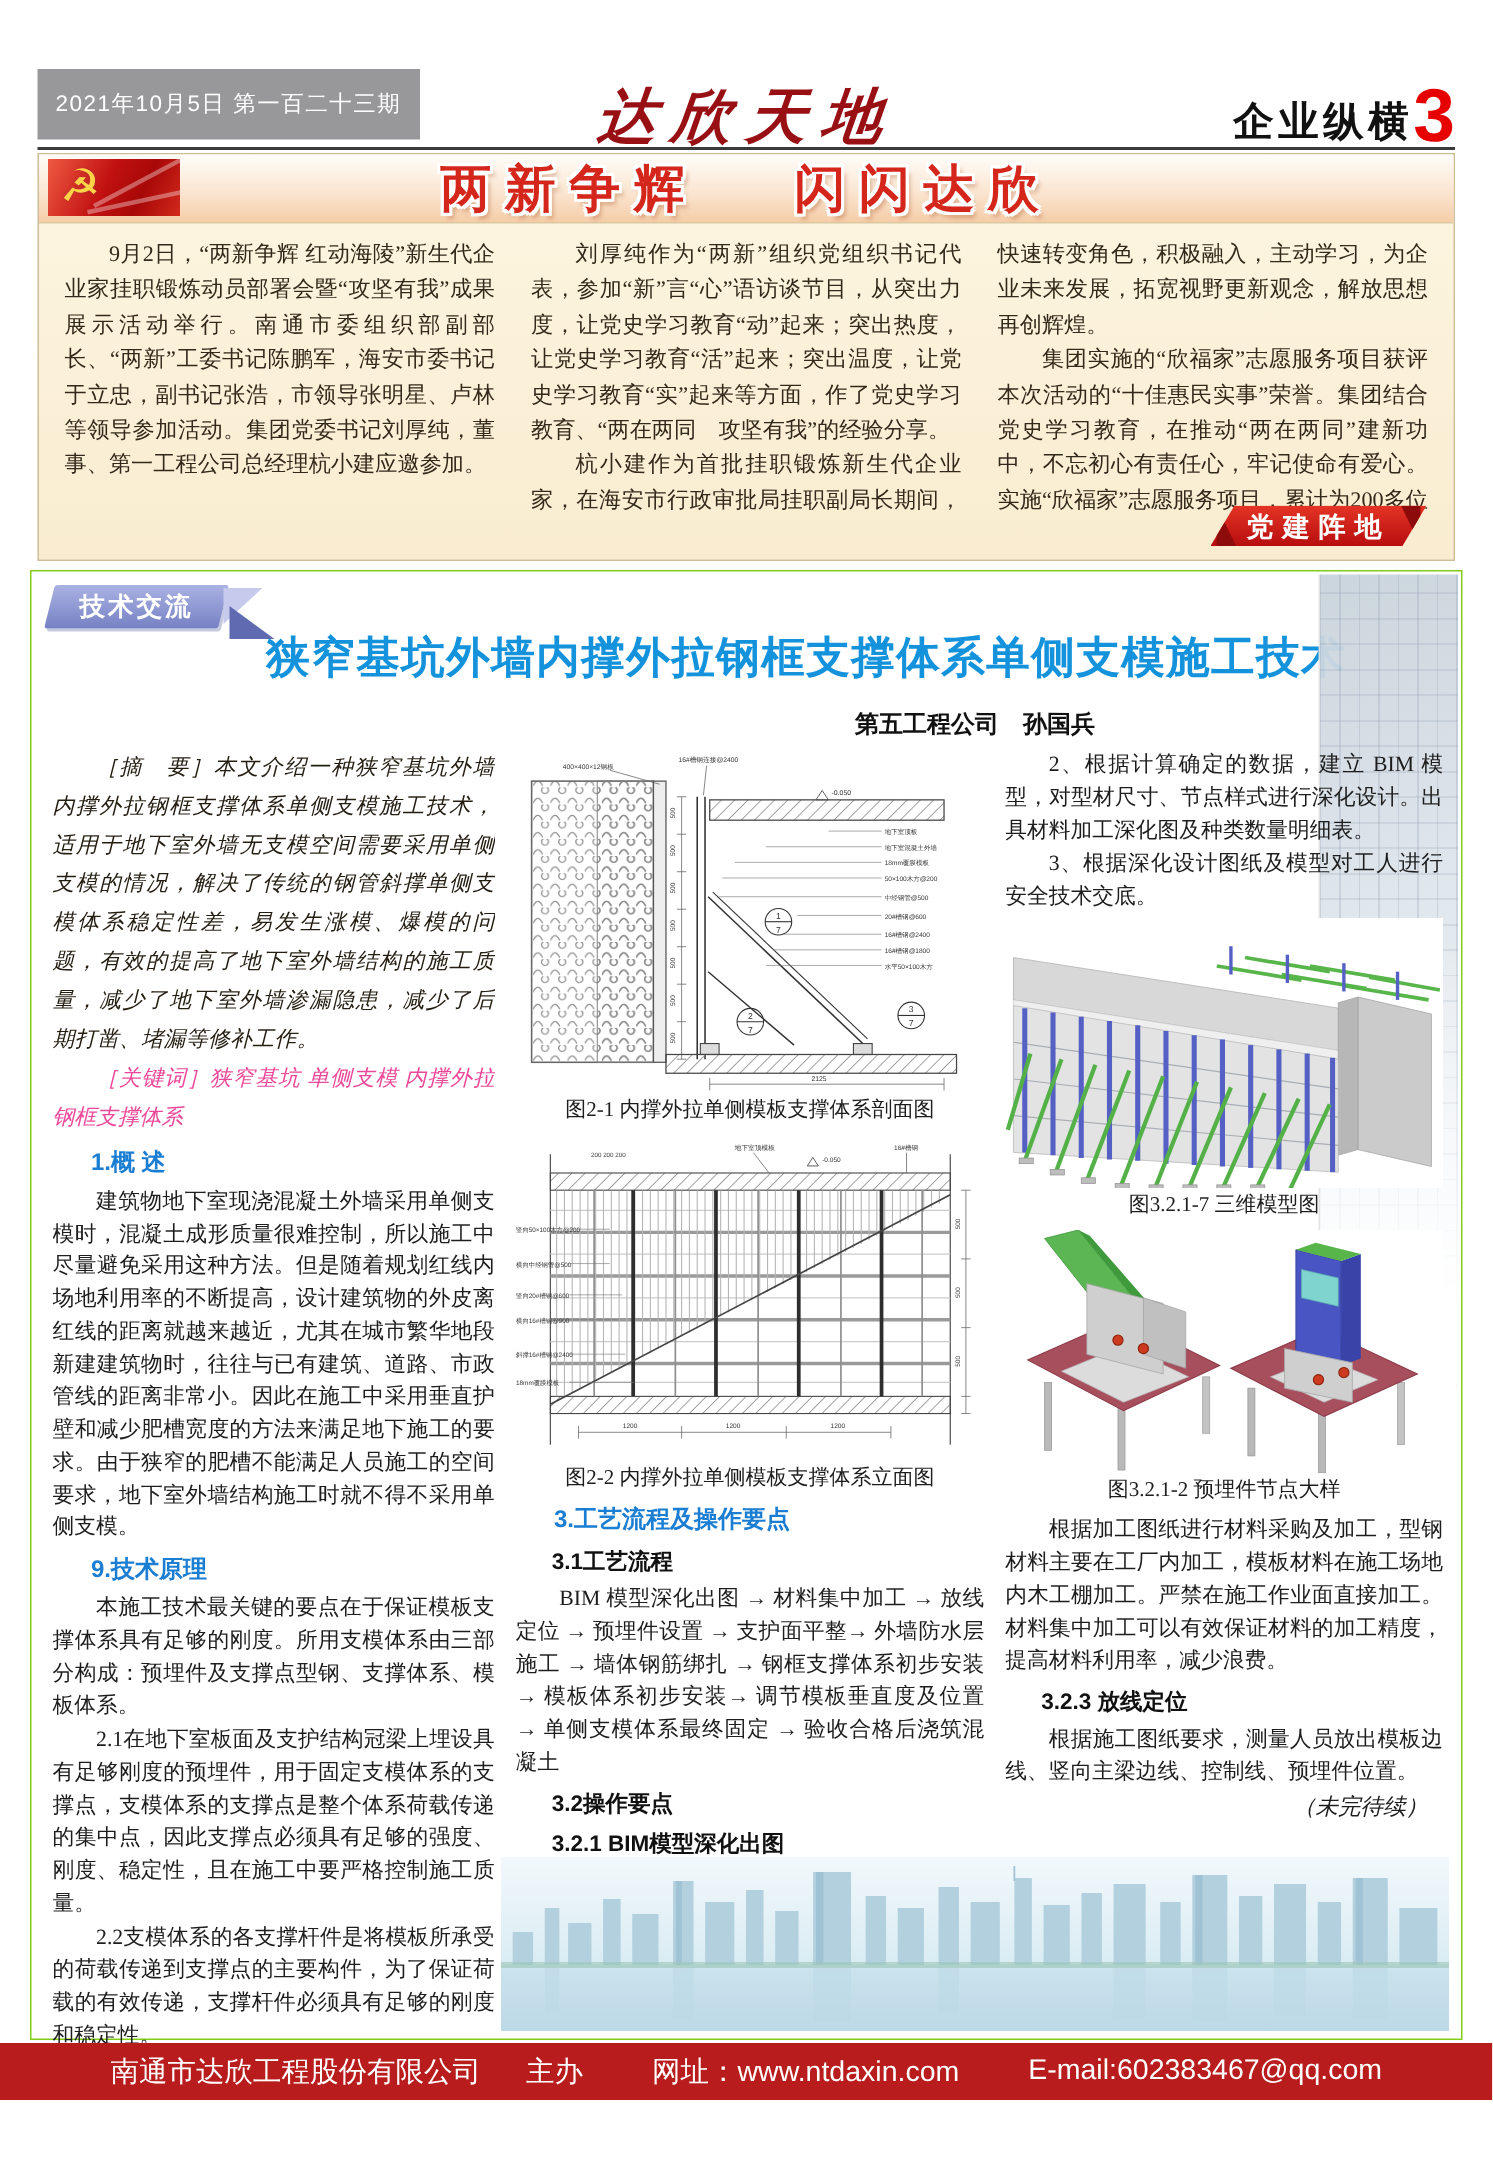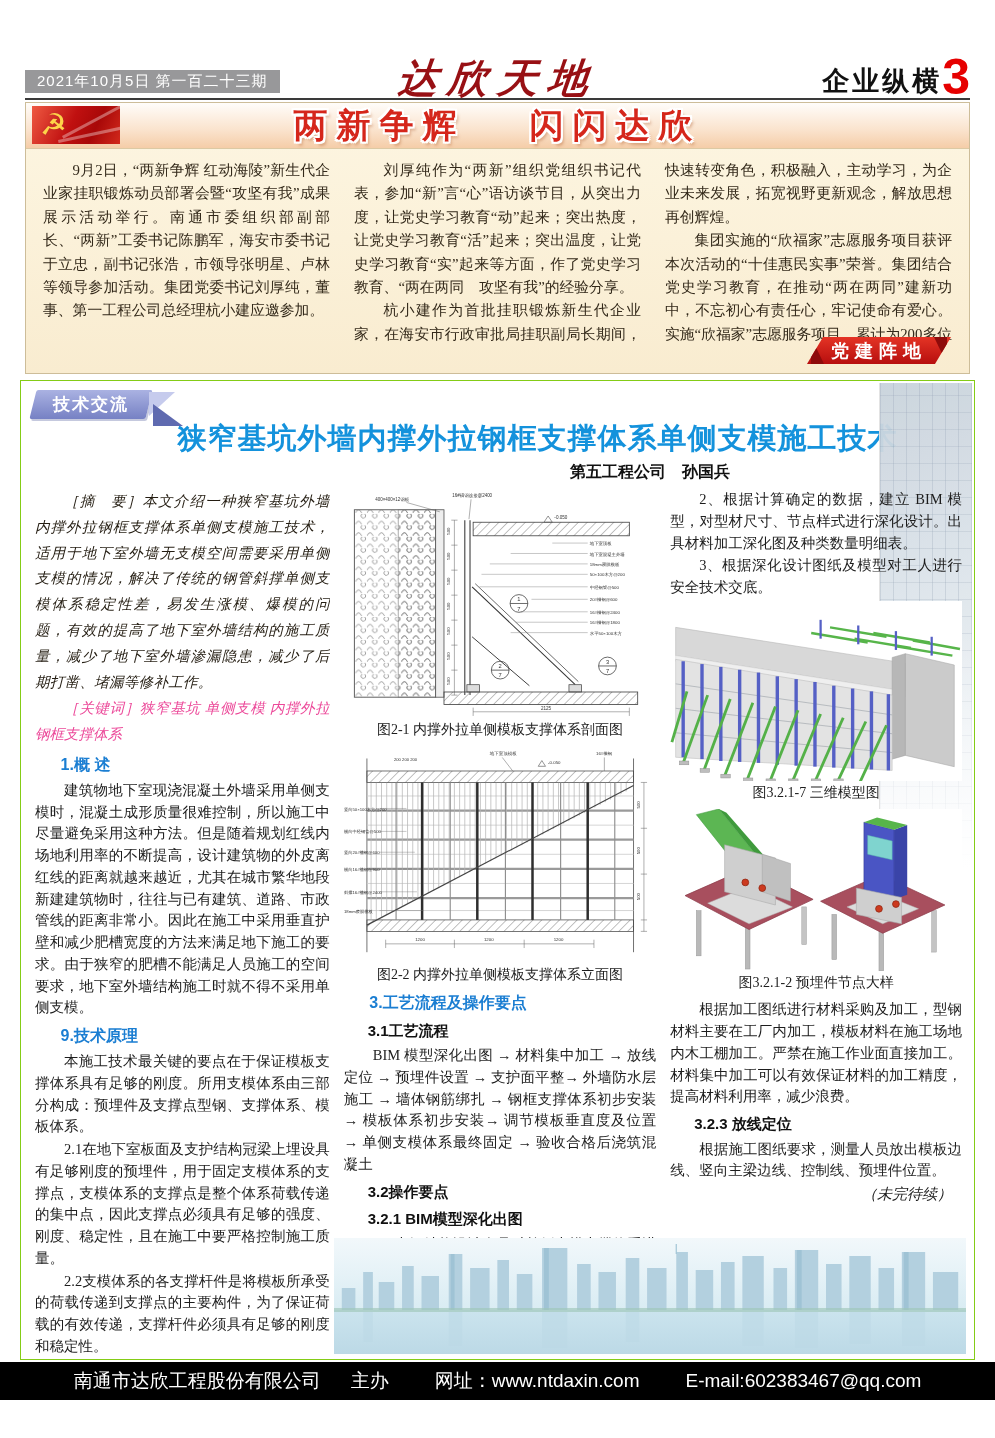--- a/index.html
+++ b/index.html
@@ -9,7 +9,7 @@
   
   .header{position:absolute;left:25px;right:25px;top:54px;height:44px;border-bottom:2px solid #3a3a3a;}
   .date-box{position:absolute;left:0;bottom:5px;background:#98989a;color:#fff;
-            font:15px "Liberation Sans",sans-serif;padding:2px 12px;letter-spacing:1px;}
+            font:15px "Liberation Sans",sans-serif;padding:14px 12px;letter-spacing:1px;}
   .masthead{position:absolute;left:50%;transform:translateX(-50%) skewX(-6deg);bottom:0px;
             font-family:"DejaVu Serif",serif;font-style:italic;font-weight:bold;
             color:#981014;font-size:40px;letter-spacing:10px;line-height:1;}

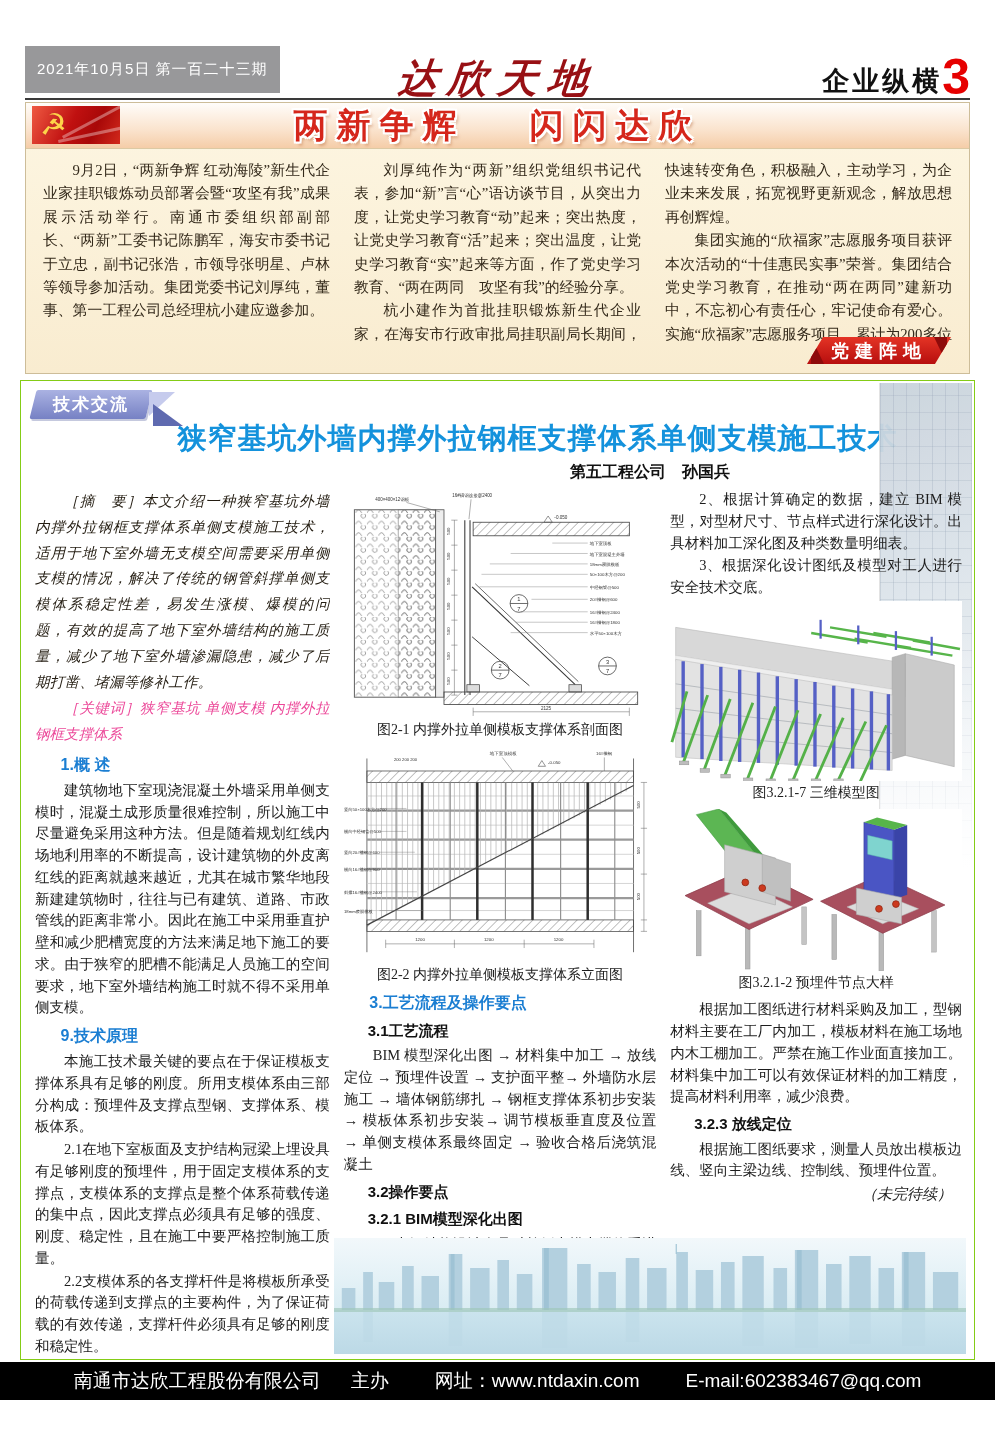--- a/index.html
+++ b/index.html
@@ -60,7 +60,7 @@
                    color:#fff;font:bold 17px "Liberation Sans",sans-serif;letter-spacing:2px;}
   .tech-title{margin:0;padding:38px 40px 2px 120px;text-align:center;
               font-family:"Liberation Sans",sans-serif;font-weight:bold;font-size:29px;color:#1492dc;letter-spacing:1px;}
-  .tech-byline{margin:1px 0 2px 46%;width:40%;text-align:center;font-weight:bold;font-size:16px;color:#111;}
+  .tech-byline{margin:12px 0 2px 46%;width:40%;text-align:center;font-weight:bold;font-size:16px;color:#111;}
   .tech-cols{display:flex;gap:14px;padding:4px 12px 0 14px;position:relative;}
   .tcol{font-size:14.5px;line-height:1.5;text-align:justify;color:#1d1d1d;overflow:hidden;}
   .tcol.c1{width:300px;height:872px;}

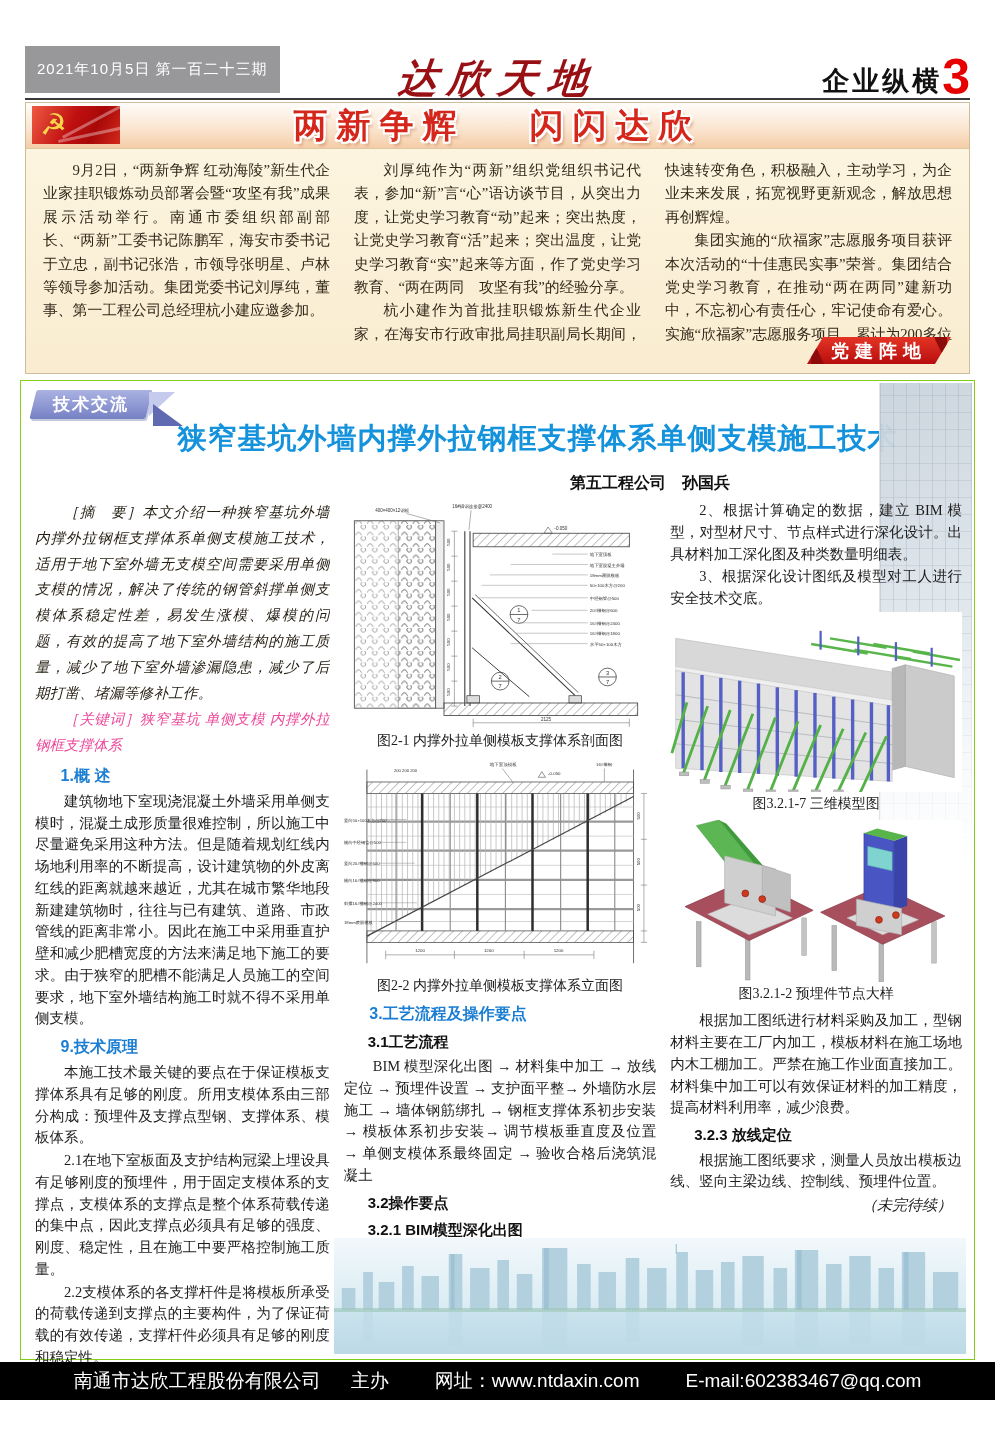--- a/index.html
+++ b/index.html
@@ -81,7 +81,7 @@
   .skyline{position:absolute;left:313px;right:8px;bottom:5px;height:116px;overflow:hidden;}
 
   
-  .footer{position:absolute;left:0;right:0;bottom:38px;height:38px;background:#000000;color:#fff;
+  .footer{position:absolute;left:0;right:0;bottom:38px;height:38px;background:#b91c1c;color:#fff;
           font-family:"Liberation Sans",sans-serif;font-size:19px;
           display:flex;align-items:center;justify-content:center;gap:46px;}
   .footer .grp{display:flex;gap:30px;}

